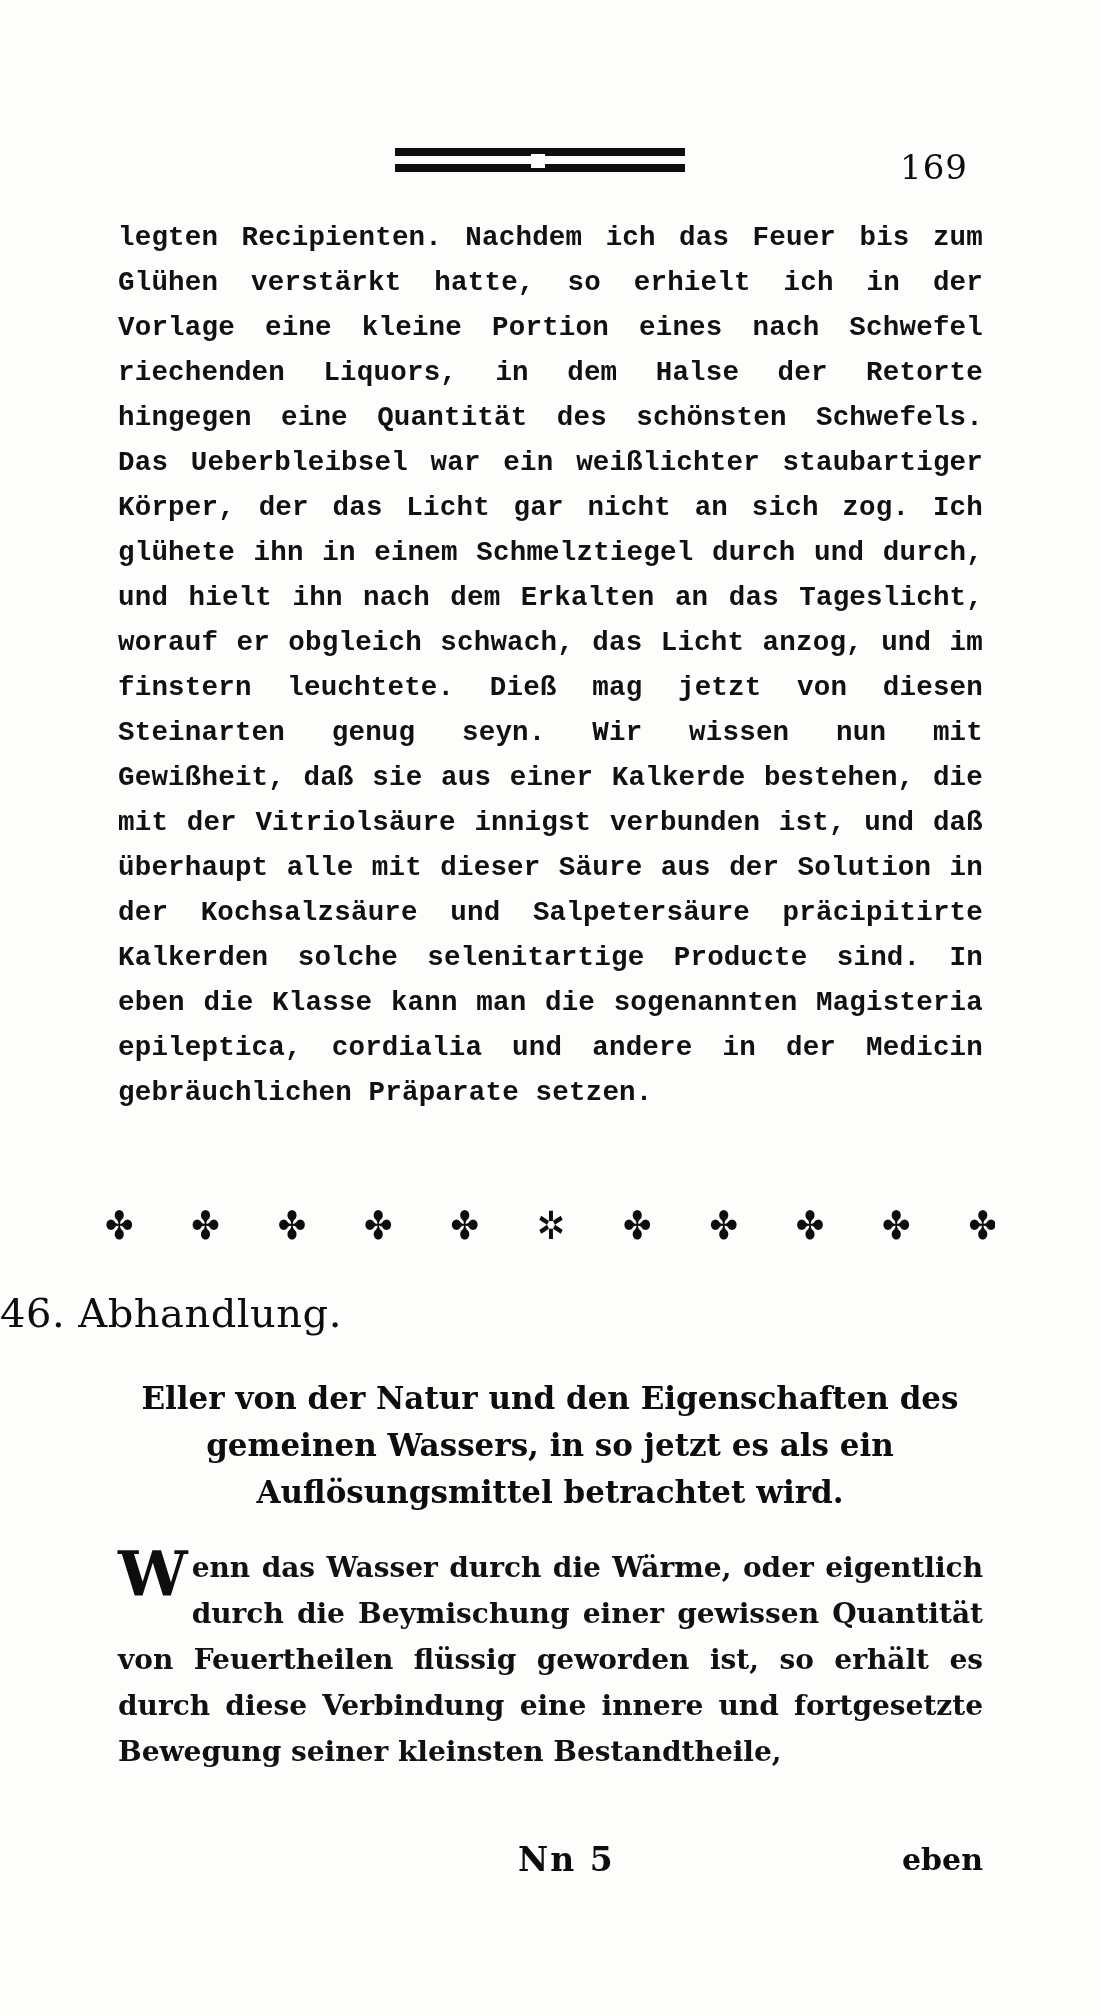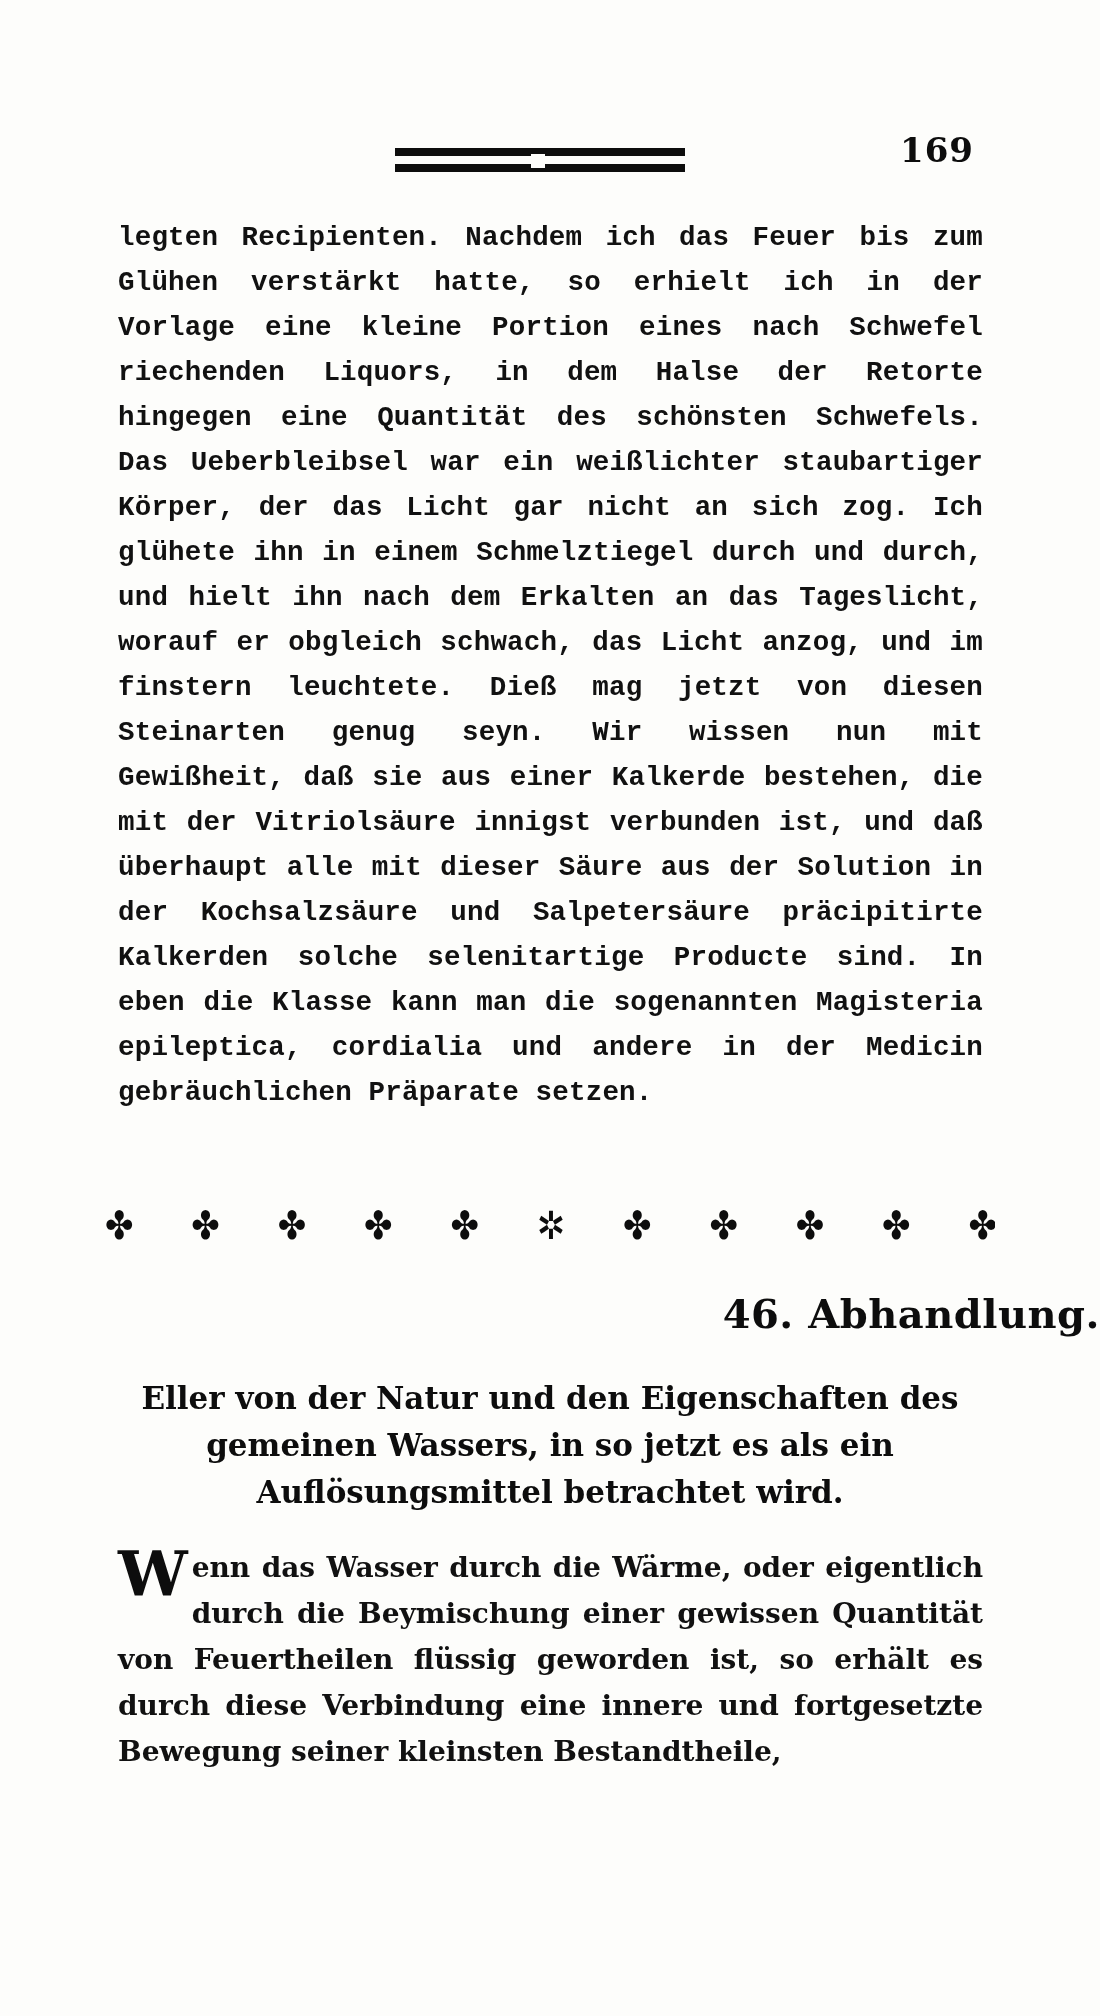--- a/index.html
+++ b/index.html
@@ -58,11 +58,11 @@
   .page-number {
     position: absolute;
     left: 900px;
-    top: 0px;
+    top: 17px;
     width: 150px;
     text-align: left;
     font-family: "DejaVu Serif", serif;
-    font-weight: bold;
+    font-weight: normal;
     font-size: 34px;
     letter-spacing: 1px;
     color: #0d0d0d;

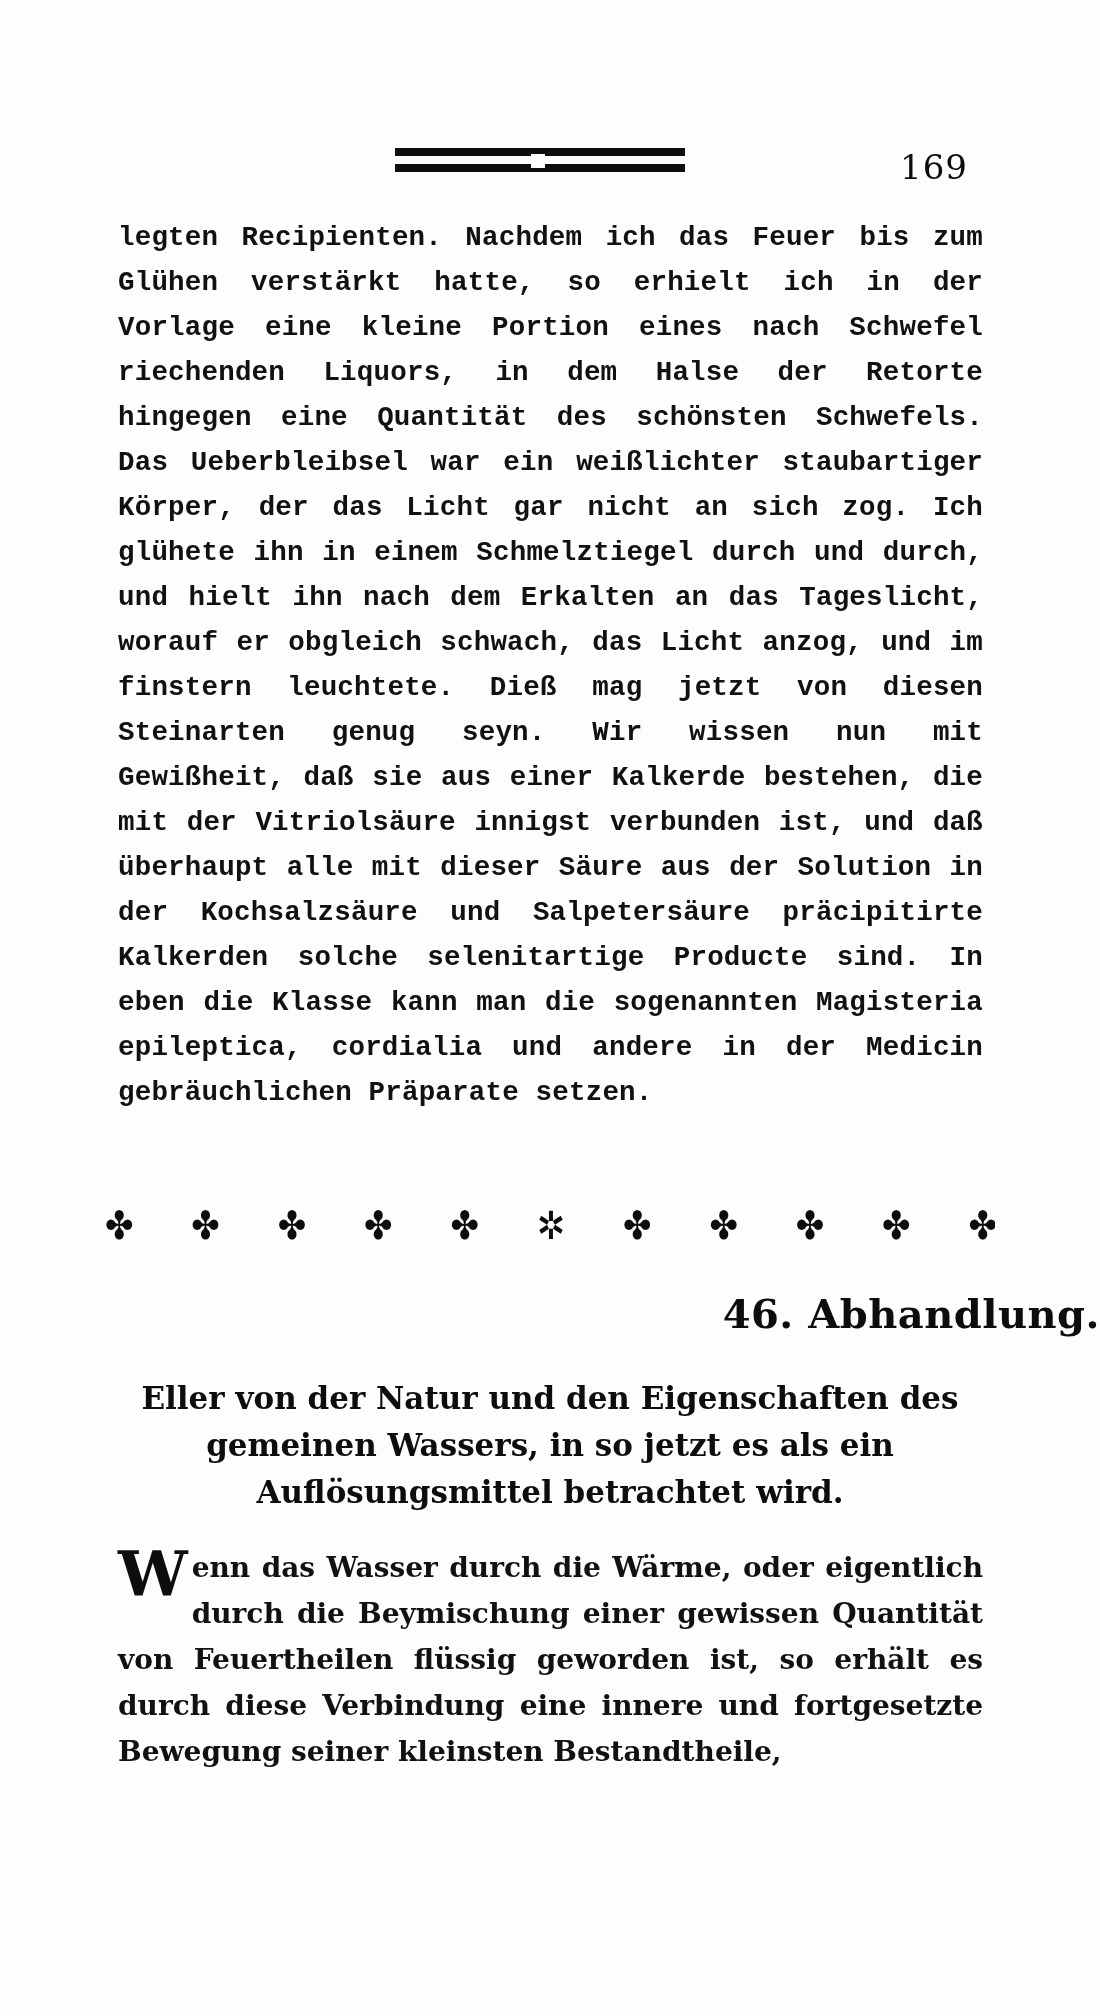--- a/index.html
+++ b/index.html
@@ -117,9 +117,9 @@
     left: 0;
     top: 1290px;
     width: 1100px;
-    text-align: right;
-    font-family: "DejaVu Serif", serif;
-    font-weight: 700;
+    text-align: left;
+    font-family: "DejaVu Serif", serif;
+    font-weight: 400;
     font-size: 40px;
     color: #0d0d0d;
     letter-spacing: 0.5px;

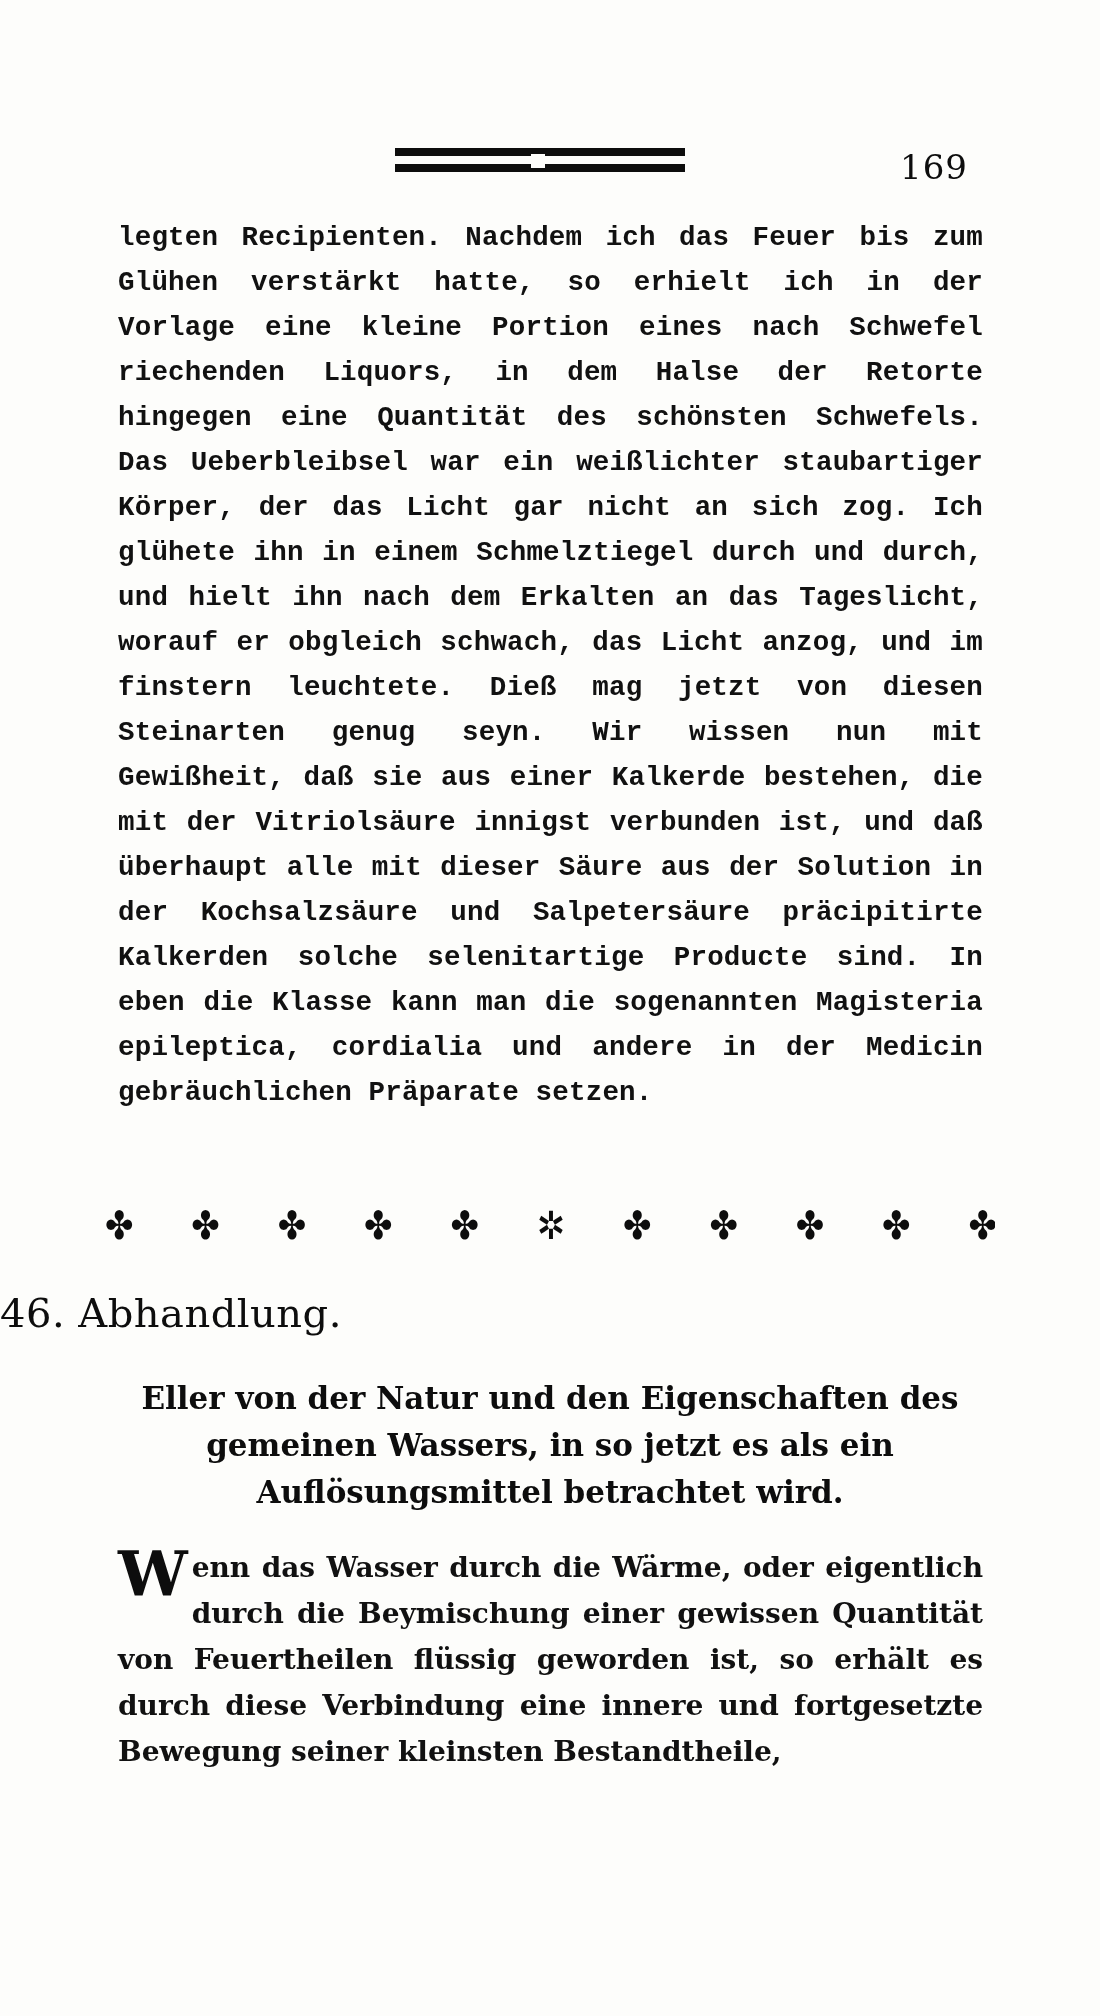--- a/index.html
+++ b/index.html
@@ -229,6 +229,10 @@
     <span class="dropcap">W</span><span>enn das Wasser durch die Wärme, oder eigentlich durch die Beymischung einer gewissen Quantität von Feuertheilen flüssig geworden ist, so erhält es durch diese Verbindung eine innere und fortgesetzte Bewegung seiner kleinsten Bestandtheile,</span>
   </div>
 
+  <div class="footer">
+    <span class="signature">Nn 5</span>
+    <span class="catchword">eben</span>
+  </div>
 
 </div>
 

